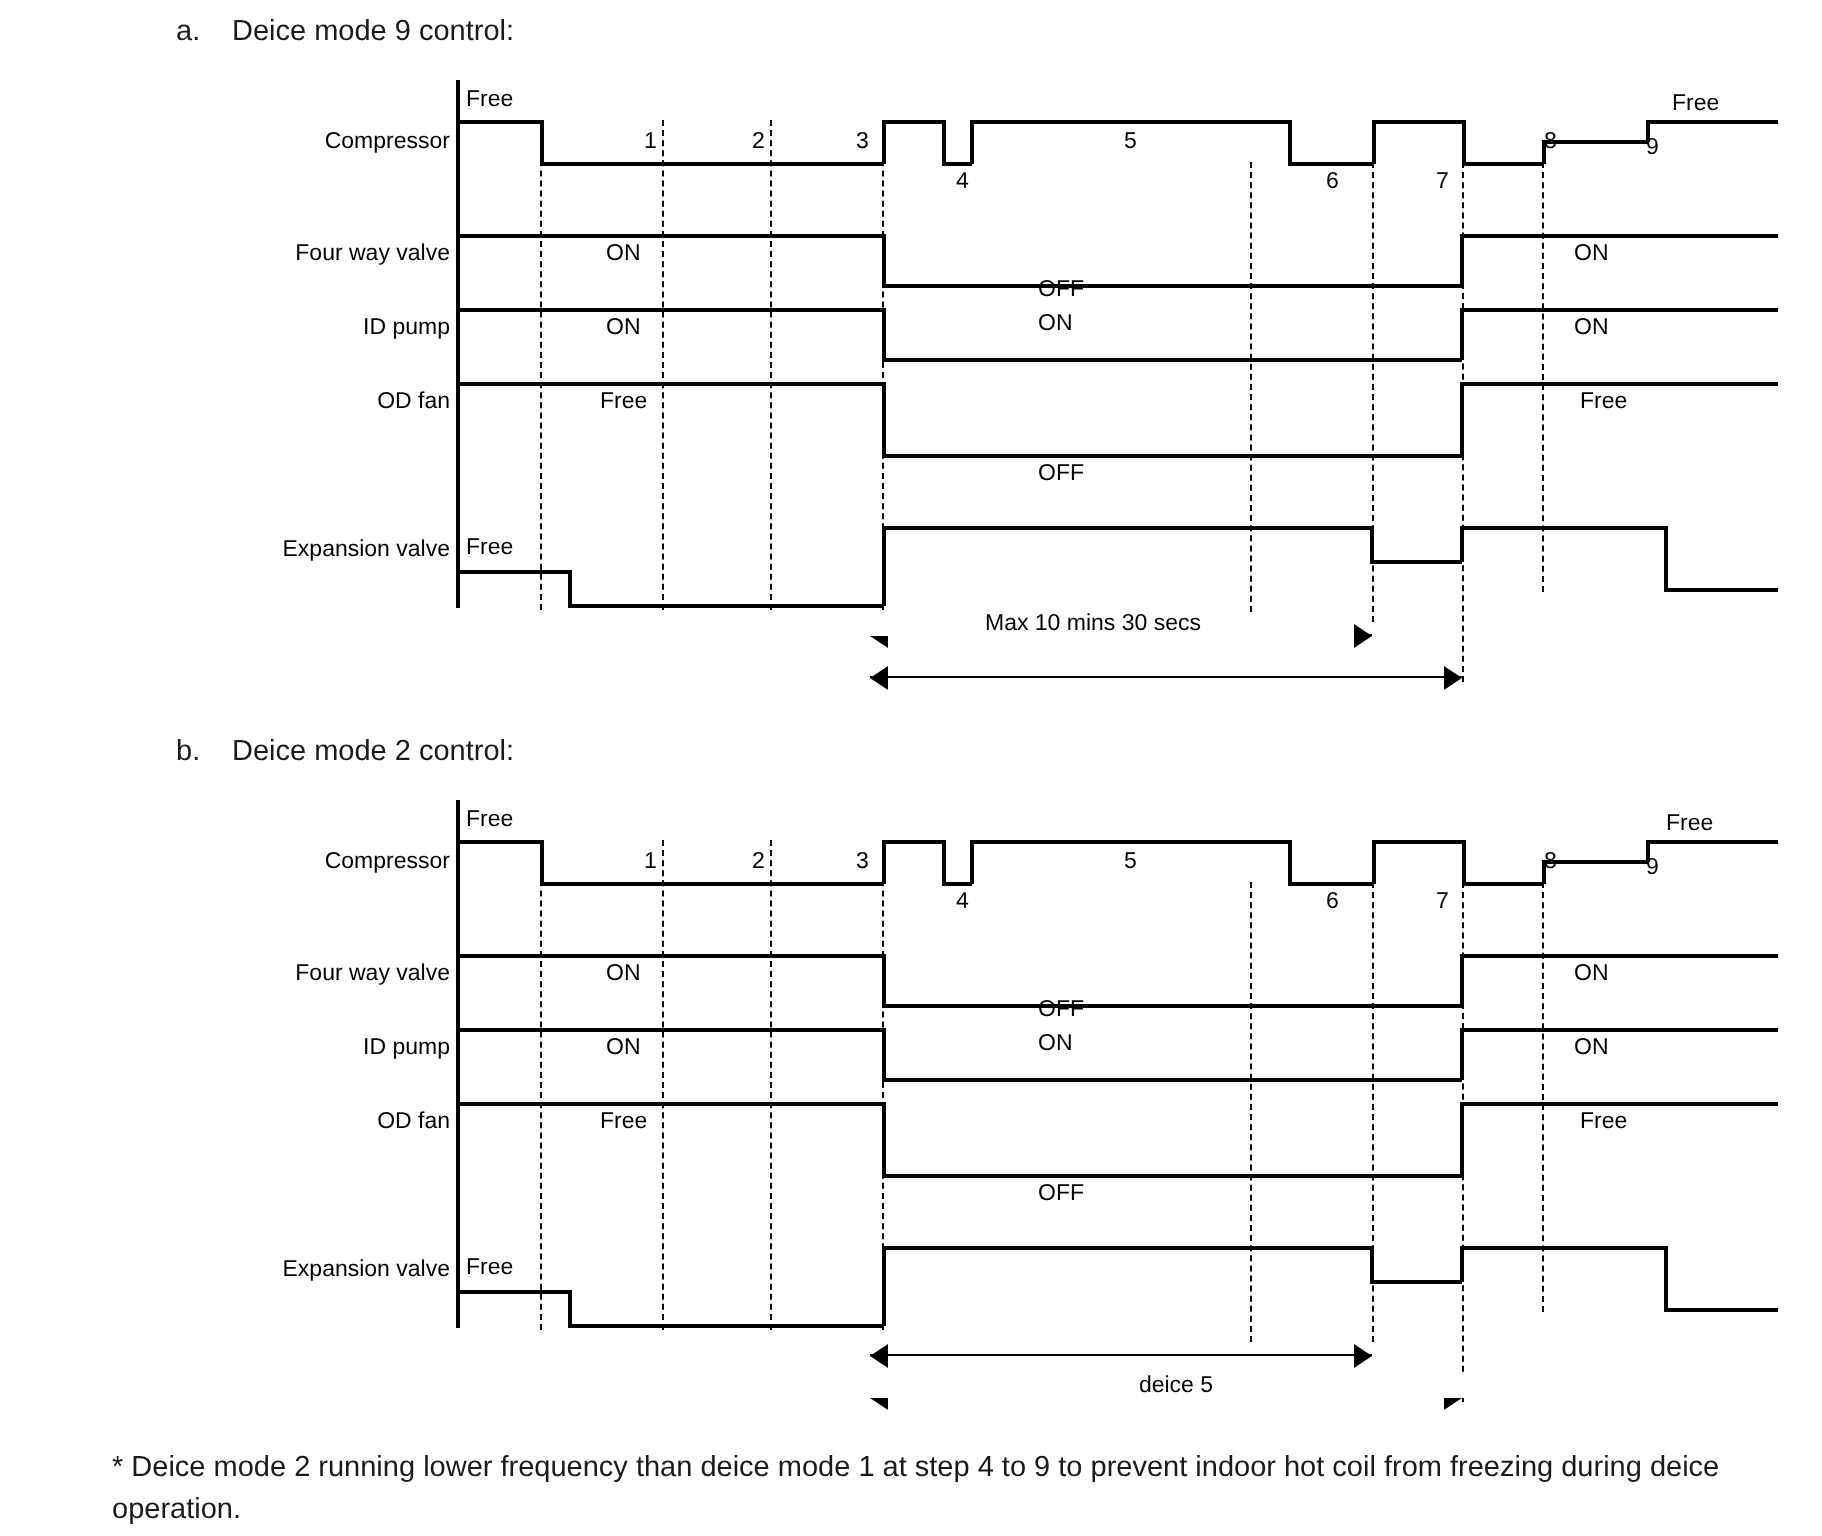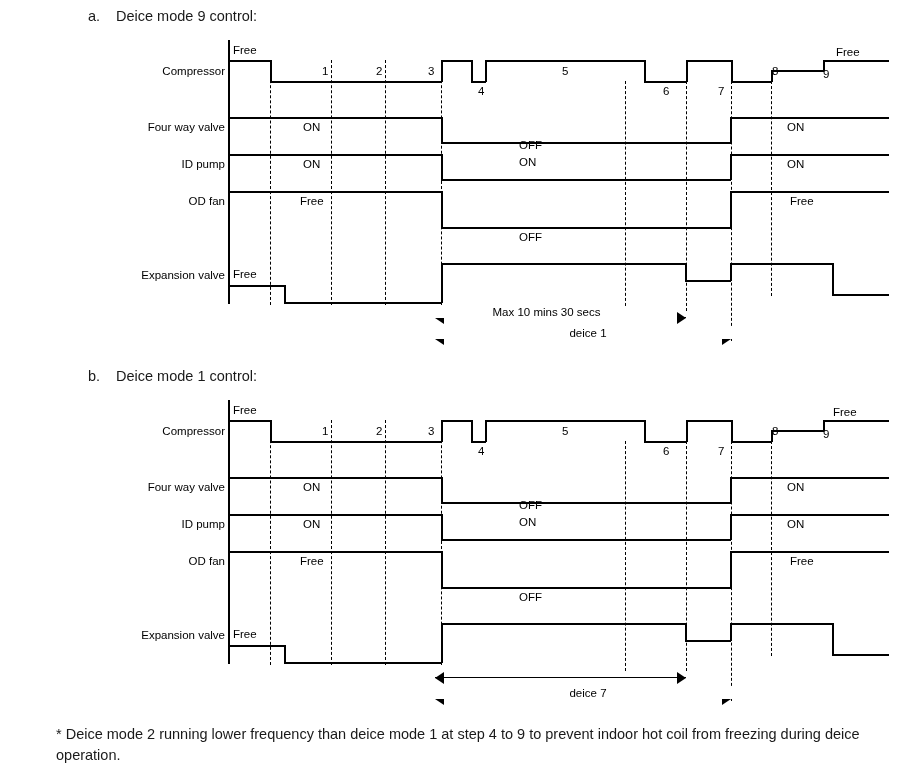--- a/index.html
+++ b/index.html
@@ -182,7 +182,6 @@
       <div class="ahead l"></div>
       <div class="ahead r"></div>
   </div>
-  <div class="arrowcaption" style="left:435px;top:327px;width:296px;">deice 1</div>
 </div>
 
 <div class="section-title" style="left:88px;top:368px;">

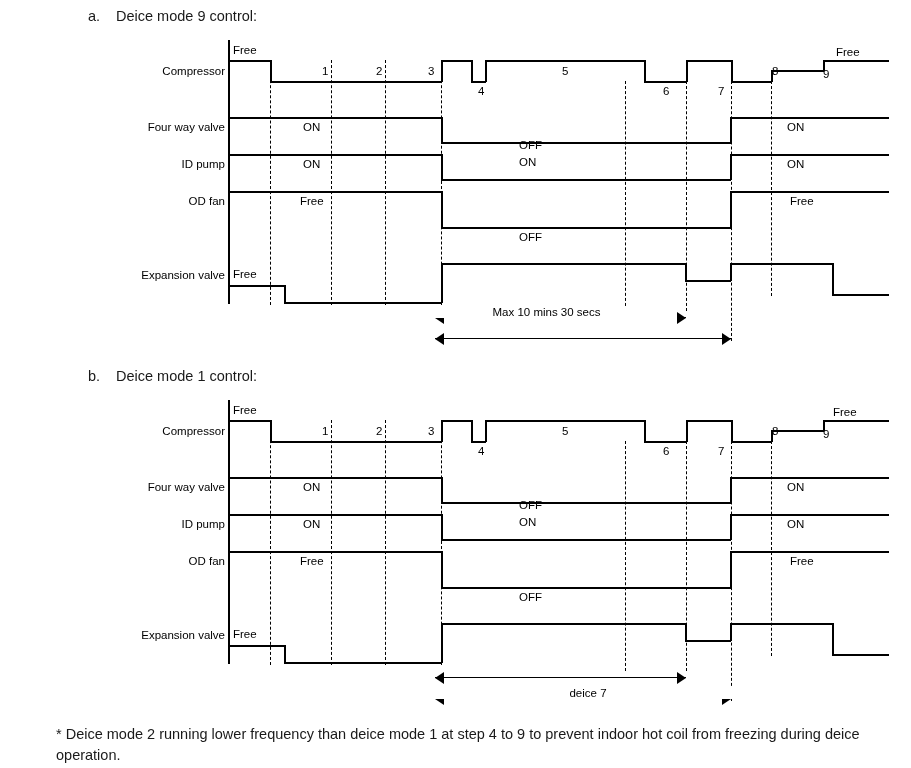--- a/index.html
+++ b/index.html
@@ -185,7 +185,7 @@
 </div>
 
 <div class="section-title" style="left:88px;top:368px;">
-  <span class="marker">b.</span><span>Deice mode 1 control:</span>
+  <span class="marker">b.</span><span>Deice mode 2 control:</span>
 </div>
 
 <div class="diagram" style="top:360px;">

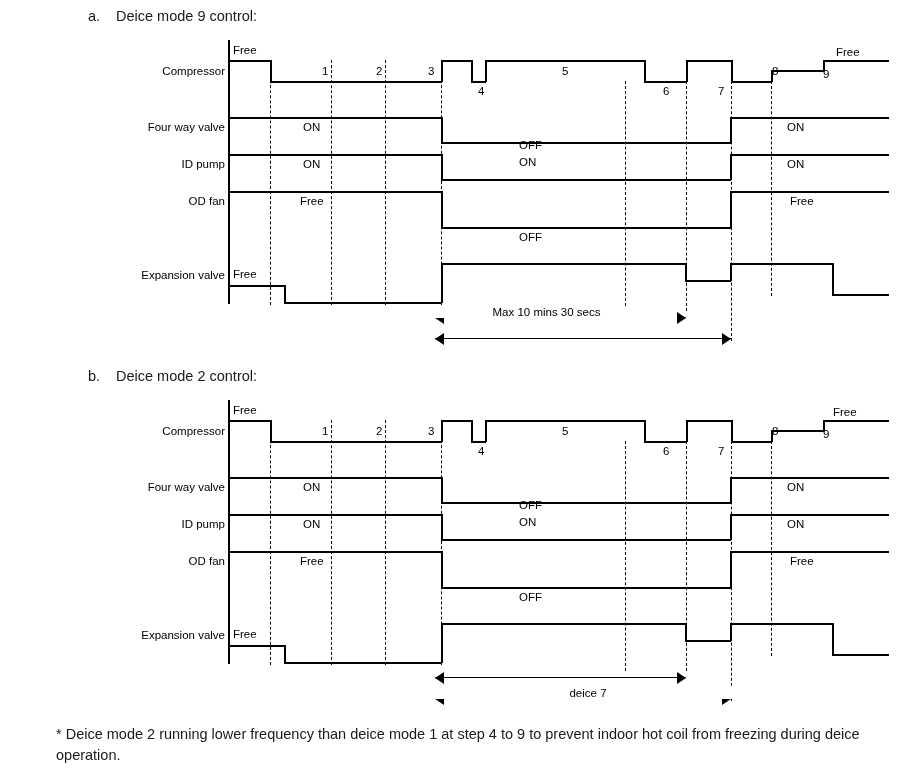--- a/index.html
+++ b/index.html
@@ -289,7 +289,7 @@
       <div class="ahead l"></div>
       <div class="ahead r"></div>
   </div>
-  <div class="arrowcaption" style="left:435px;top:327px;width:296px;">deice 7</div>
+  <div class="arrowcaption" style="left:435px;top:327px;width:296px;">deice 5</div>
 </div>
 
 <div class="footnote" style="left:56px;top:724px;">* Deice mode 2 running lower frequency than deice mode 1 at step 4 to 9 to prevent indoor hot coil from freezing during deice operation.</div>

